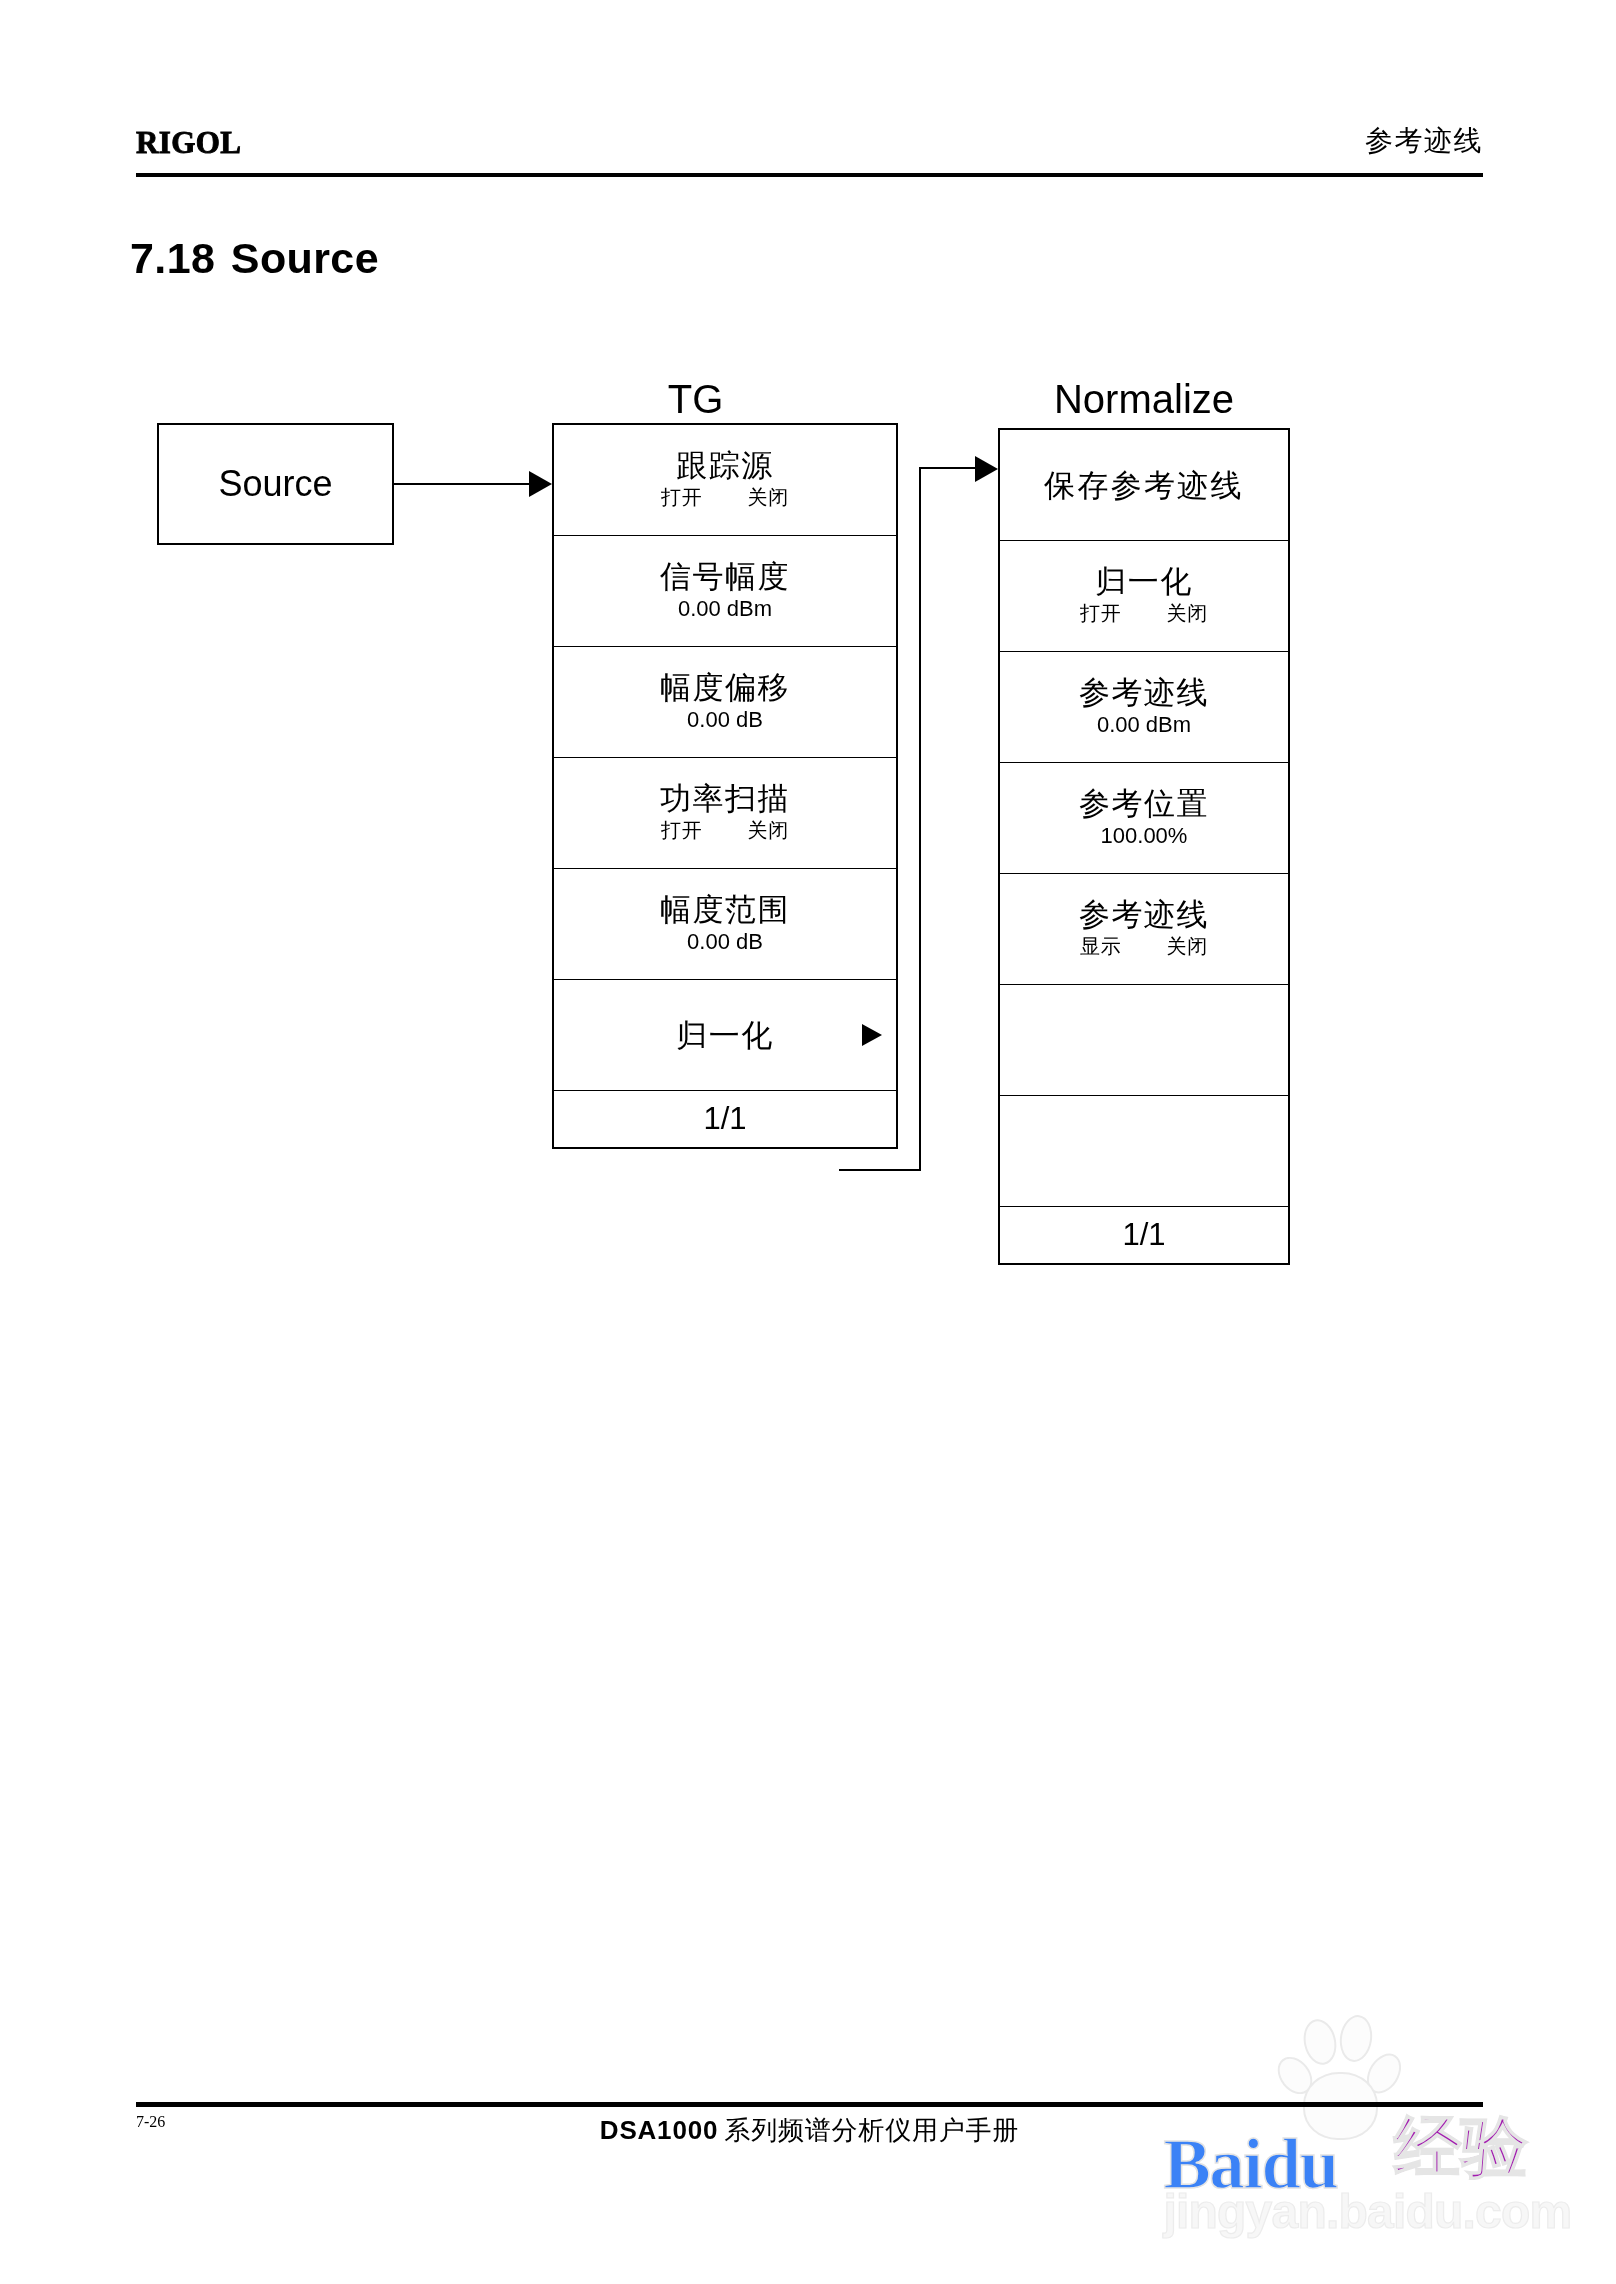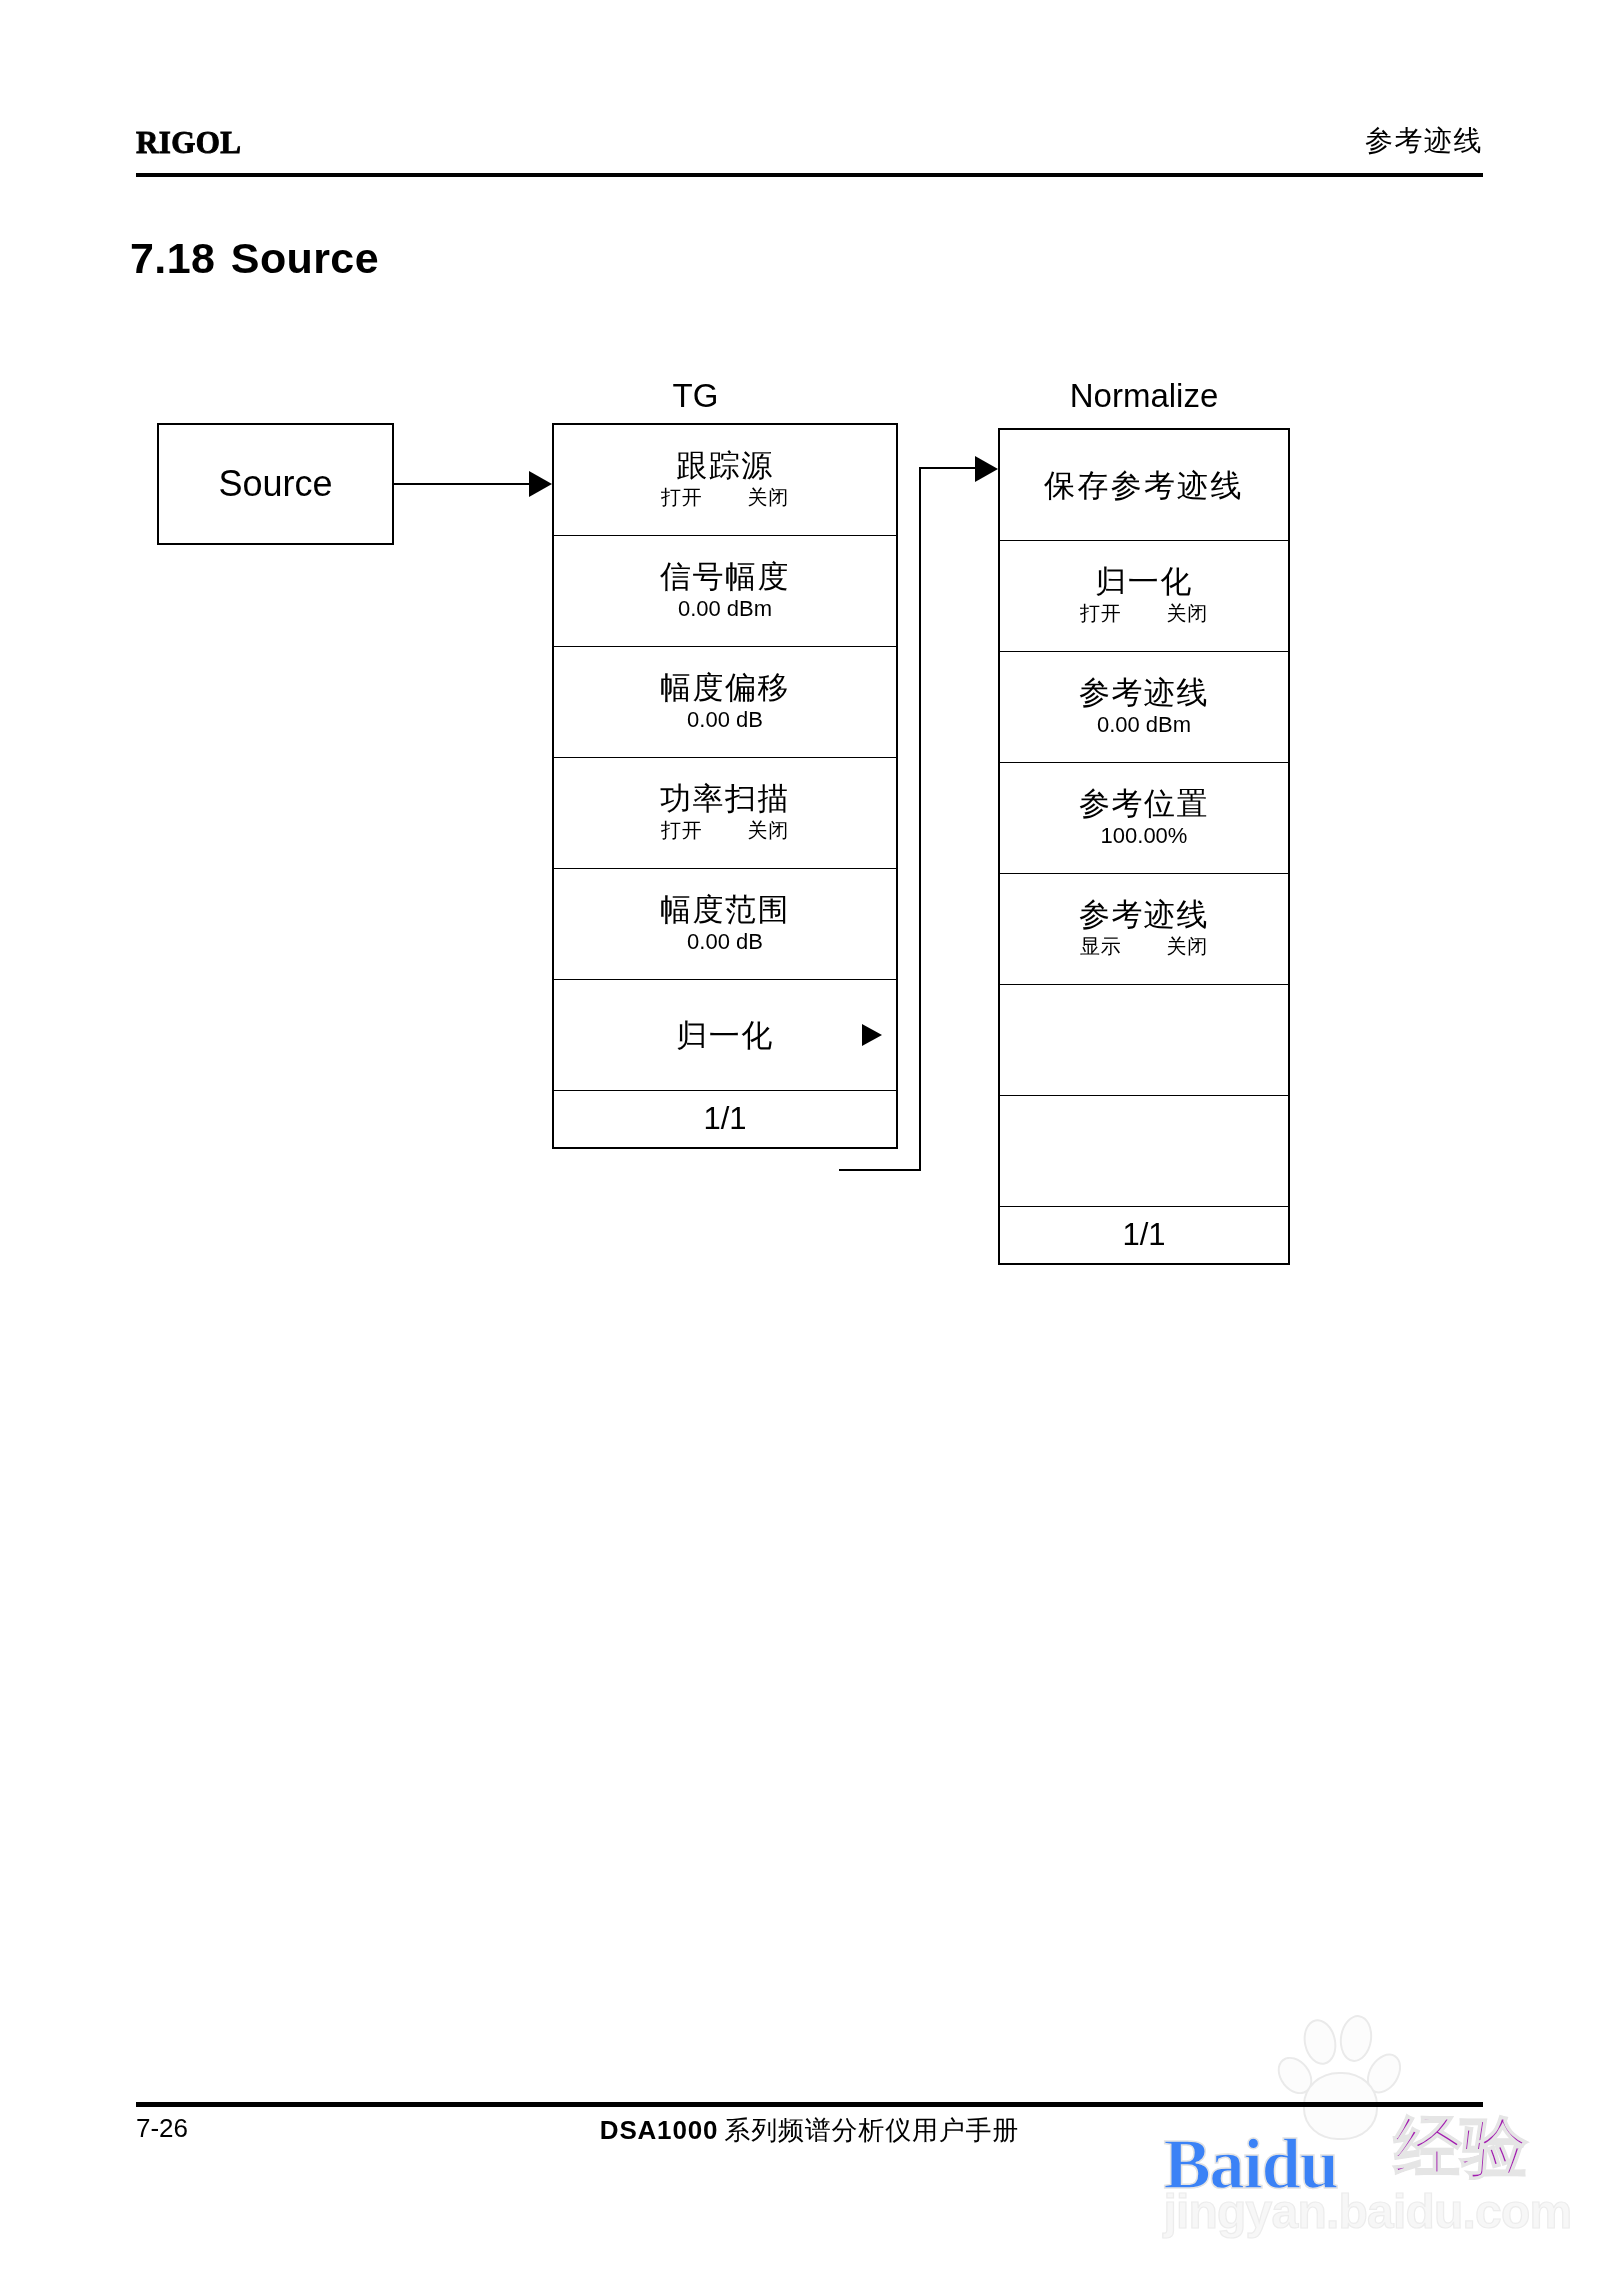--- a/index.html
+++ b/index.html
@@ -77,7 +77,7 @@
   .col-header {
     position: absolute;
     font-family: "Liberation Sans", sans-serif;
-    font-size: 33px;
+    font-size: 40px;
     text-align: center;
     white-space: nowrap;
   }

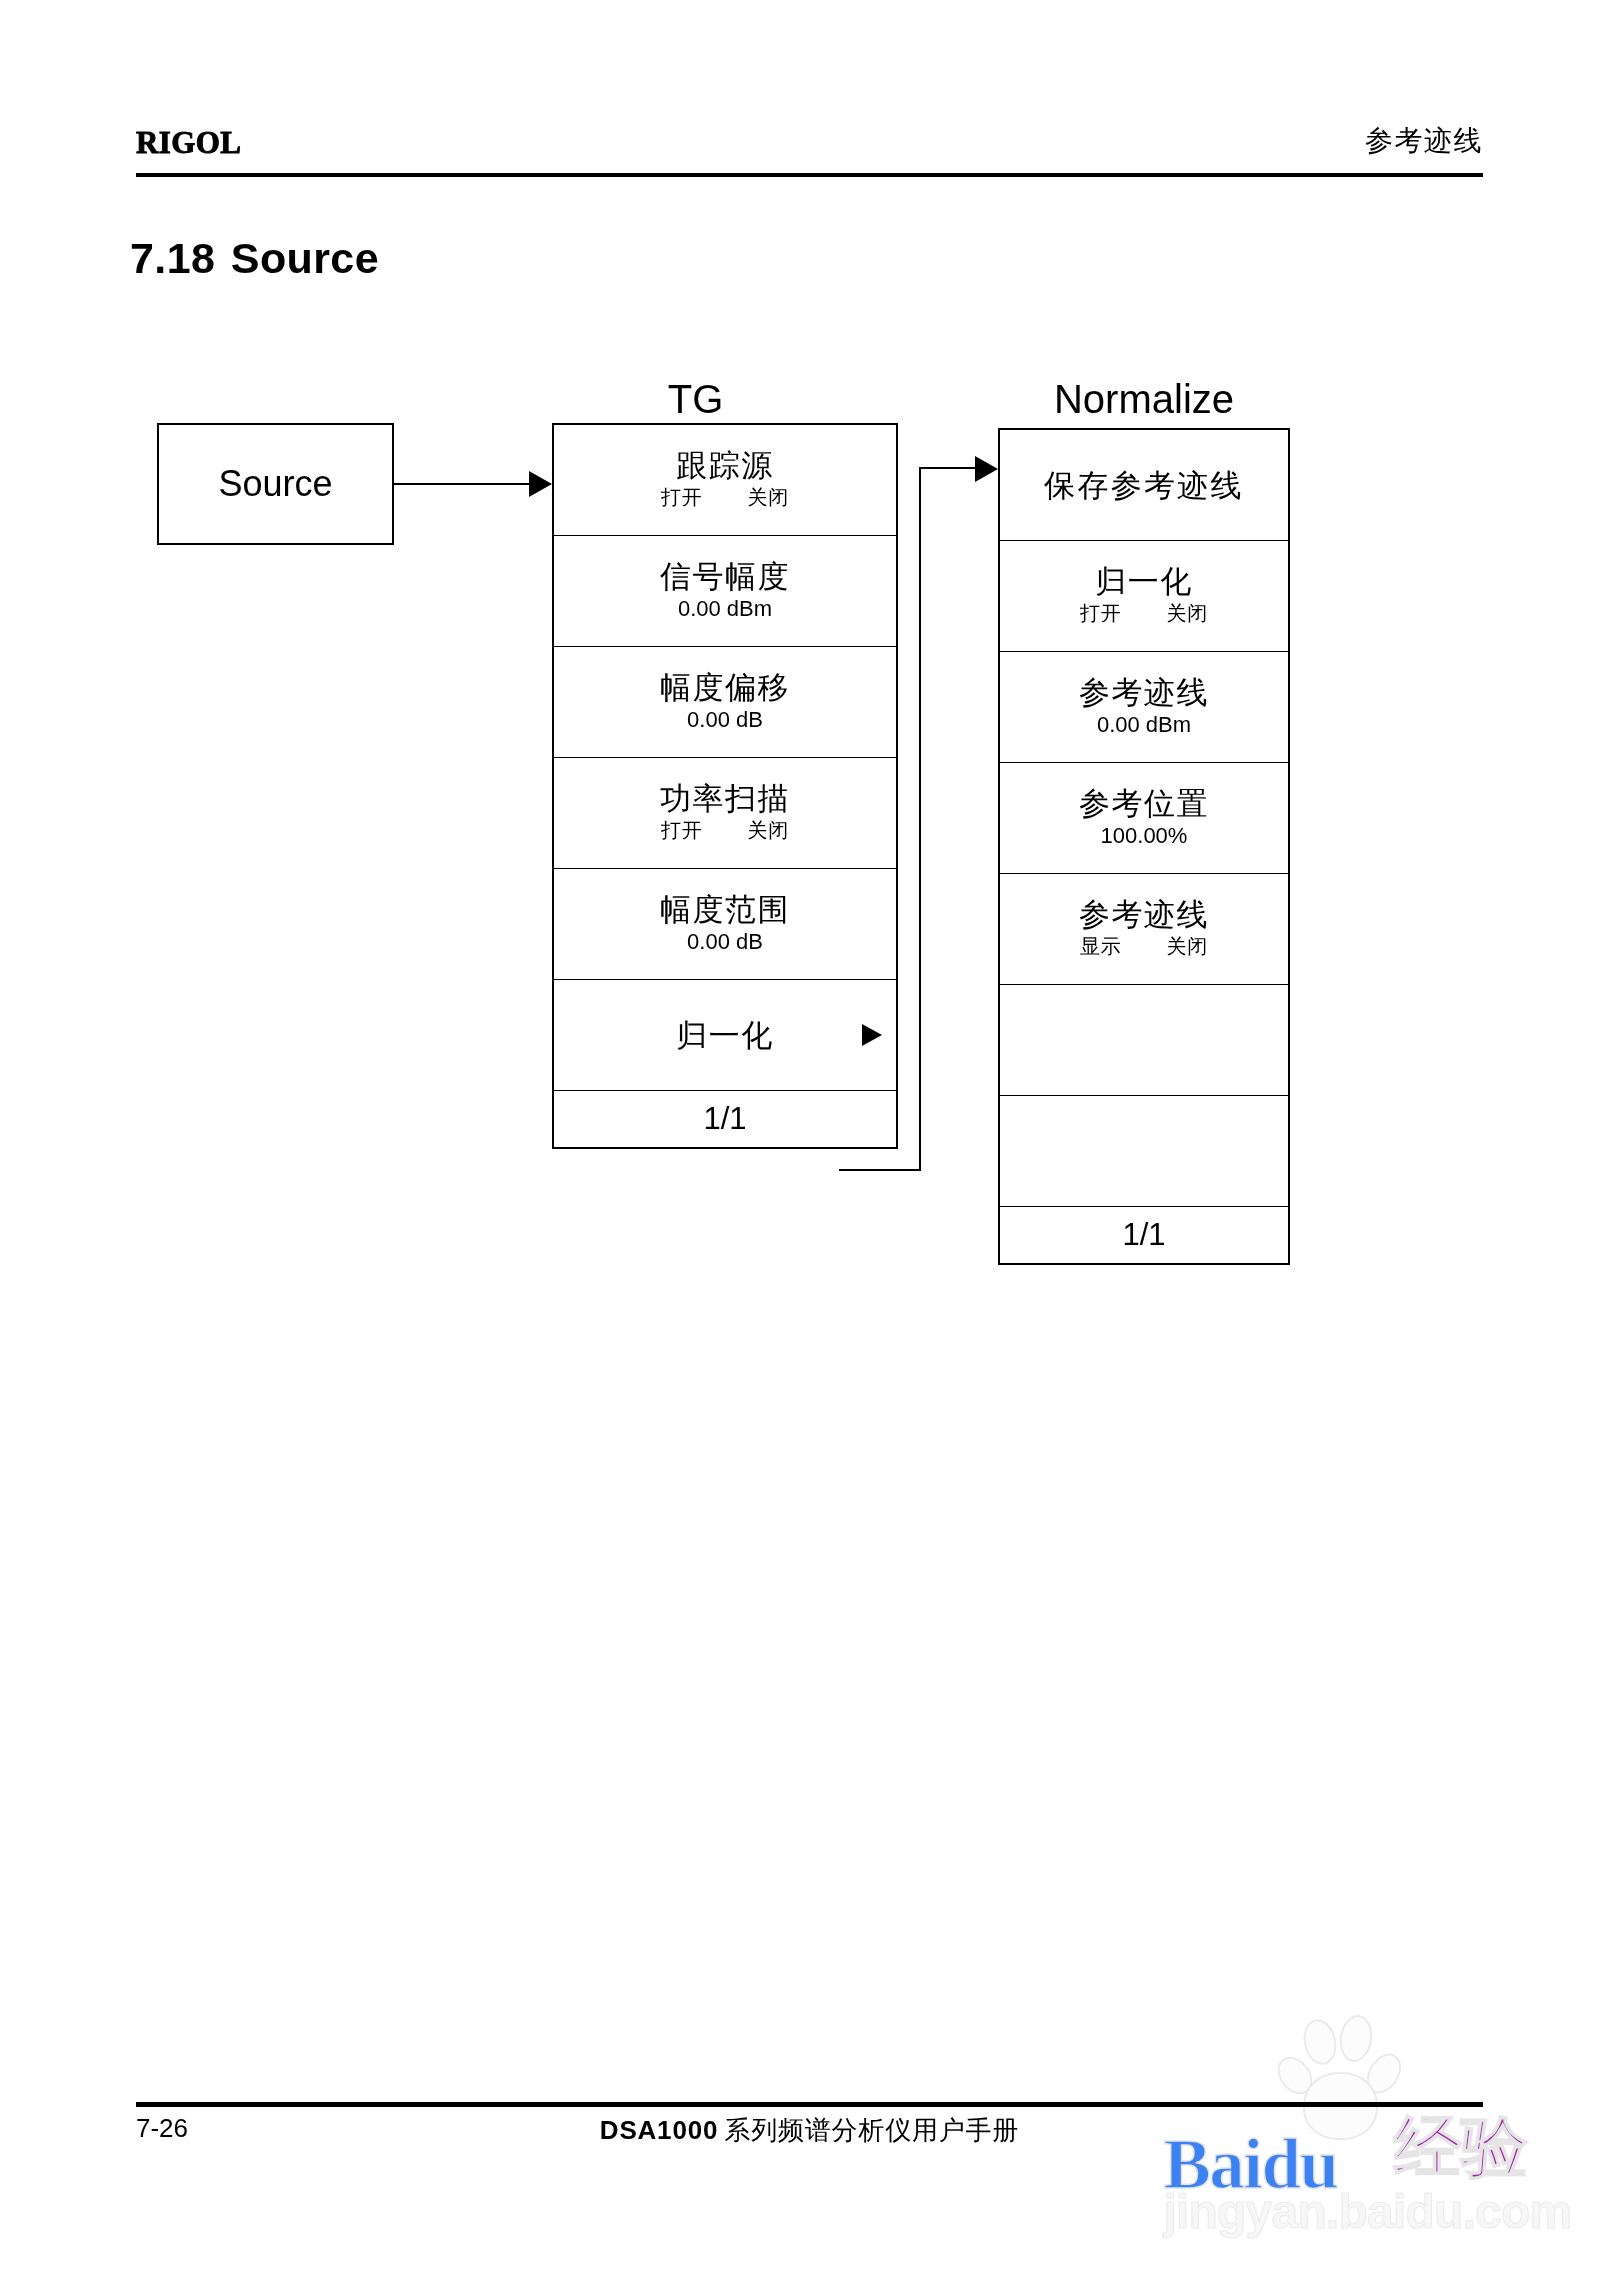--- a/index.html
+++ b/index.html
@@ -200,8 +200,8 @@
   #footer-page {
     position: absolute;
     left: 0; top: 11px;
-    font-family: Liberation Sans, sans-serif;
-    font-size: 26px;
+    font-family: Liberation Serif, serif;
+    font-size: 16px;
   }
   #footer-doc {
     position: absolute;

